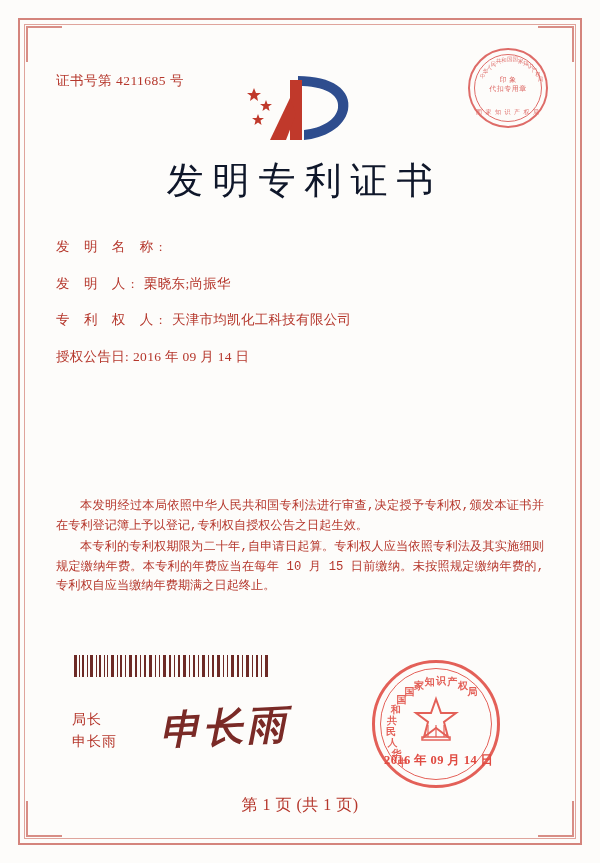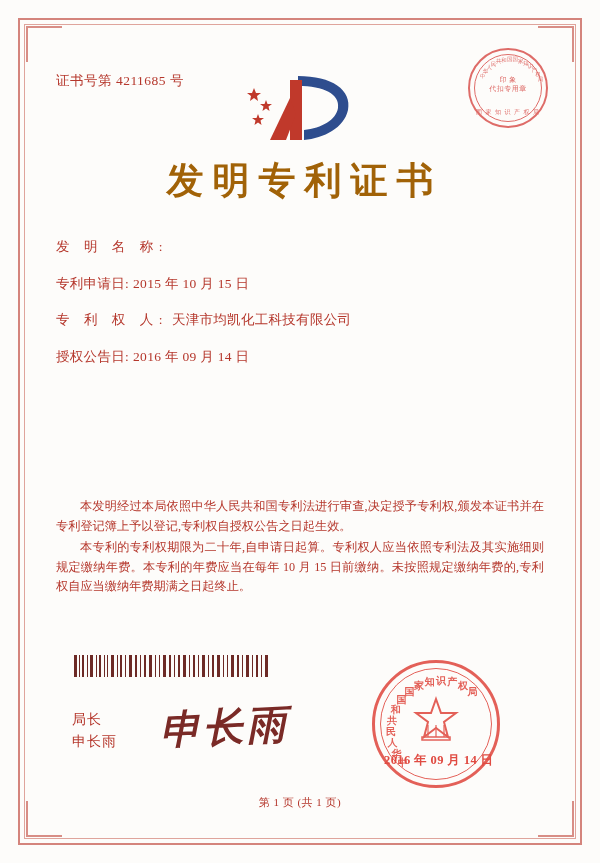--- a/index.html
+++ b/index.html
@@ -117,9 +117,9 @@
     top: 156px;
     text-align: center;
     font-size: 37px;
-    font-weight: bold;
+    font-weight: normal;
     letter-spacing: 9px;
-    color: #a16207;
+    color: #0f172a;
     font-family: "Liberation Serif", serif;
     text-indent: 9px;
   }

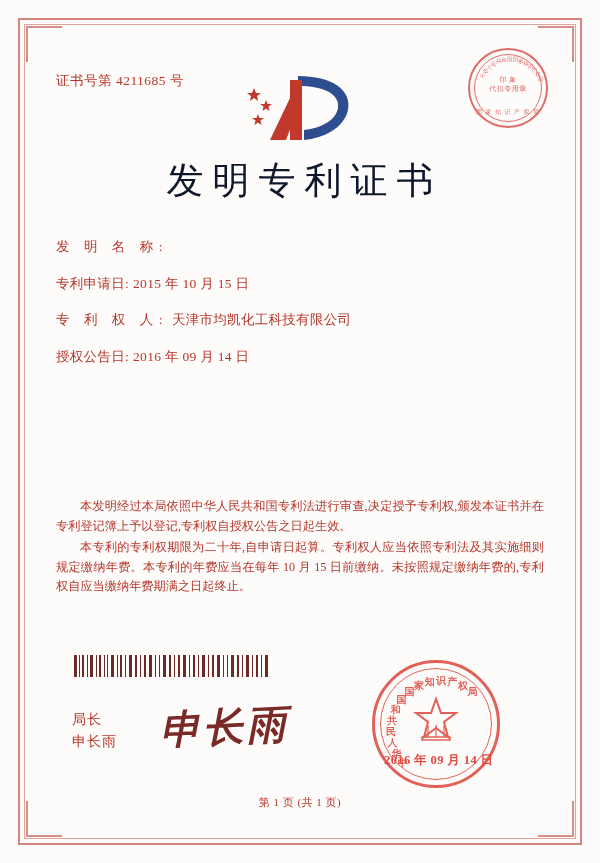--- a/index.html
+++ b/index.html
@@ -316,6 +316,10 @@
   <div class="fields">
     <div class="field-row">
       <span class="field-label spaced">发 明 名 称:</span>
+    </div>
+    <div class="field-row">
+      <span class="field-label spaced">发 明 人:</span>
+      <span class="field-value">栗晓东;尚振华</span>
     </div>
     <div class="field-row">
       <span class="field-label">专利申请日:</span>

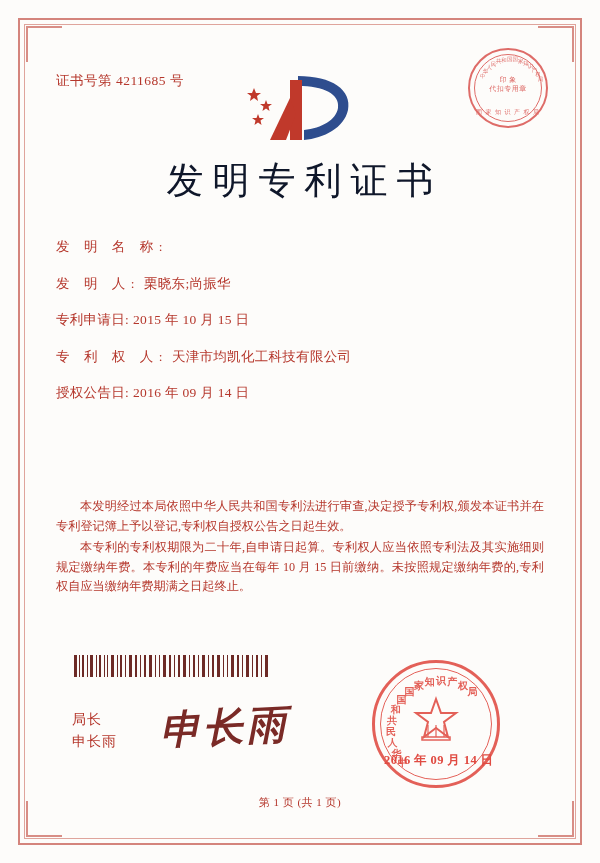--- a/index.html
+++ b/index.html
@@ -320,10 +320,6 @@
     <div class="field-row">
       <span class="field-label spaced">发 明 人:</span>
       <span class="field-value">栗晓东;尚振华</span>
-    </div>
-    <div class="field-row">
-      <span class="field-label">专利申请日:</span>
-      <span class="field-value">2015 年 10 月 15 日</span>
     </div>
     <div class="field-row">
       <span class="field-label spaced">专 利 权 人:</span>

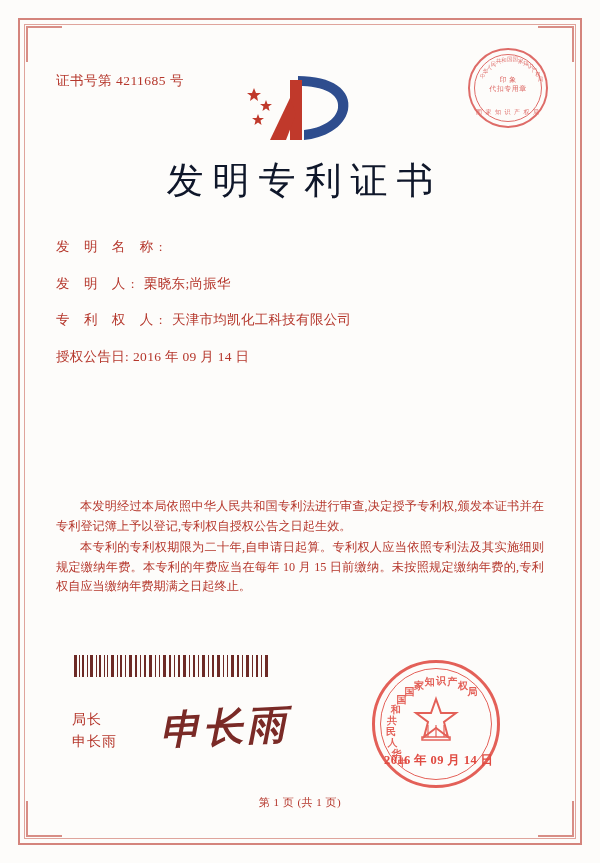--- a/index.html
+++ b/index.html
@@ -162,6 +162,7 @@
   .body-text p {
     margin: 0 0 2px 0;
     text-indent: 24px;
+    font-family: Liberation Mono, monospace;
   }
 
   

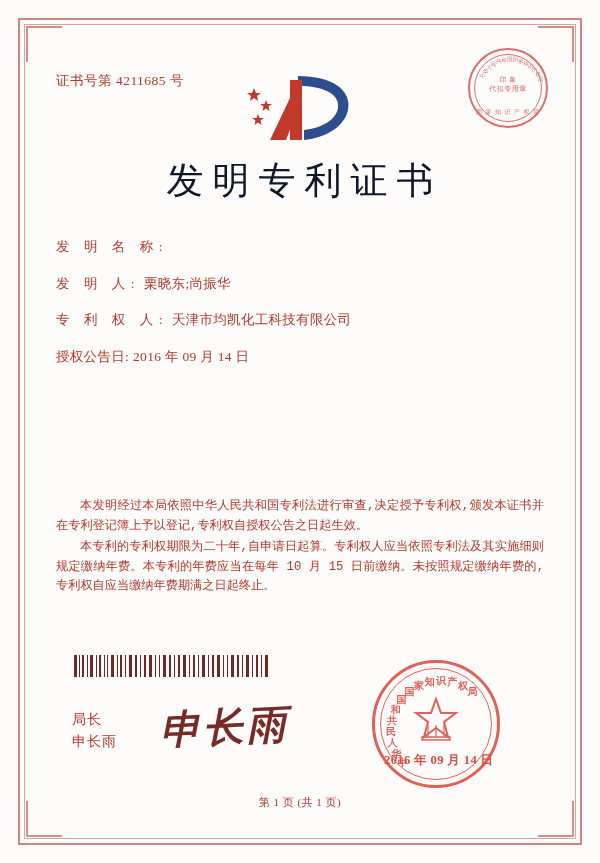--- a/index.html
+++ b/index.html
@@ -255,7 +255,7 @@
     left: 0; right: 0;
     top: 795px;
     text-align: center;
-    font-size: 11px;
+    font-size: 16px;
     color: #b5372c;
     letter-spacing: 0.5px;
   }

